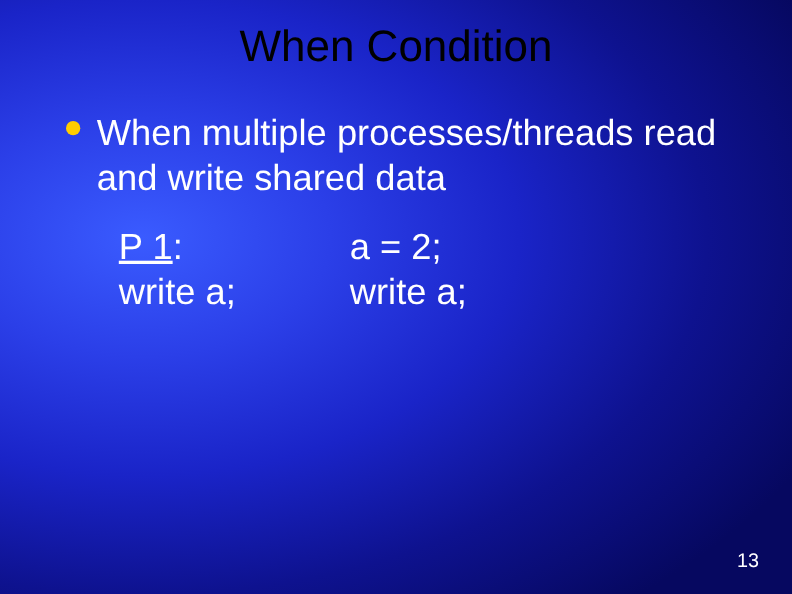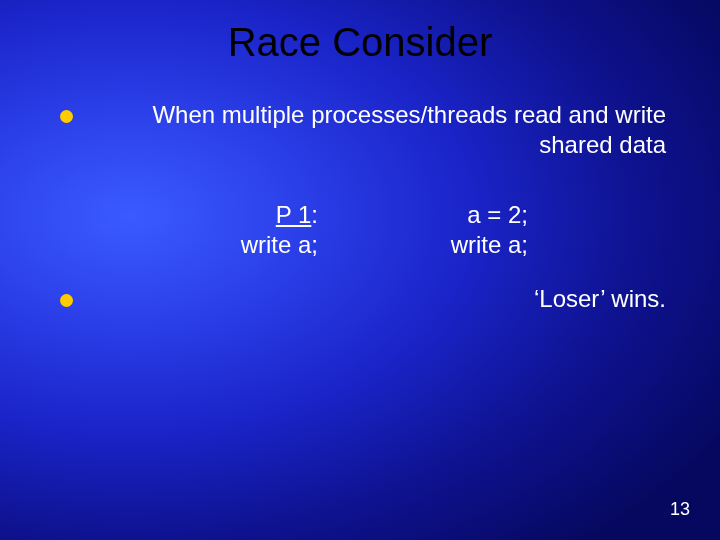--- a/index.html
+++ b/index.html
@@ -85,7 +85,7 @@
 
 <div class="slide">
 
-  <div class="title">Race Consider</div>
+  <div class="title">When Condition</div>
 
   <div class="content">
 

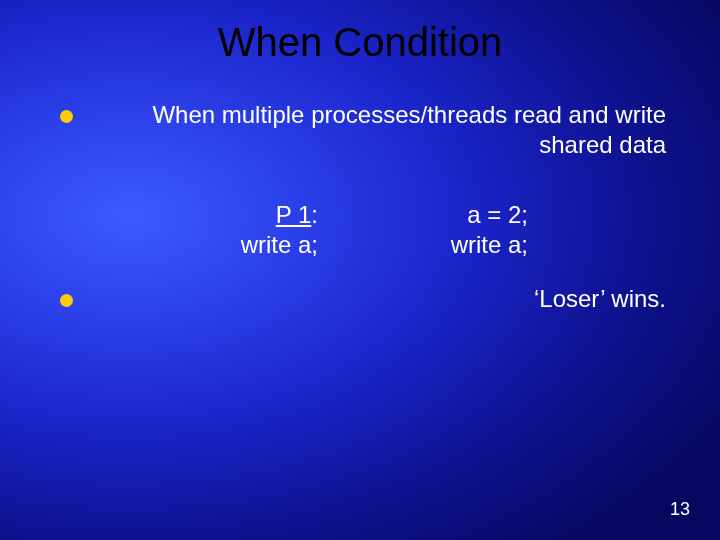--- a/index.html
+++ b/index.html
@@ -36,11 +36,10 @@
     position: absolute;
     top: 100px;
     left: 60px;
-    right: 54px;
+    right: 42px;
     color: #fff;
-    font-size: 24px;
+    font-size: 33px;
     line-height: 1.25;
-    text-align: right;
   }
   .bullet {
     position: relative;

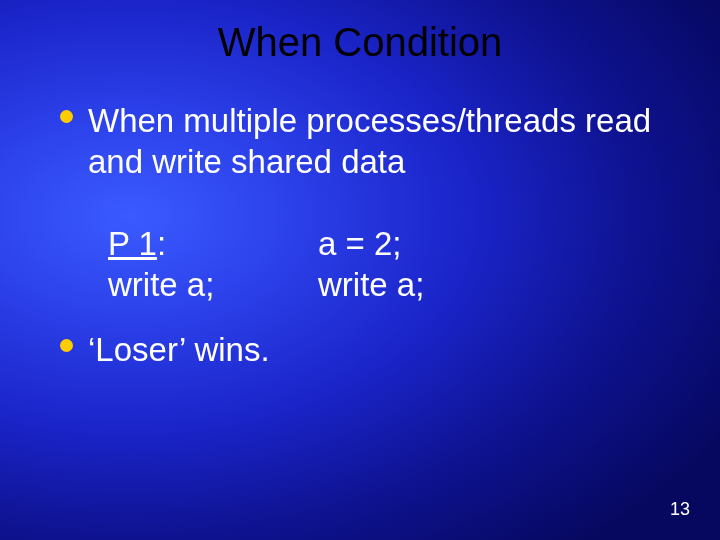--- a/index.html
+++ b/index.html
@@ -58,7 +58,7 @@
   }
   .code-row {
     display: flex;
-    margin-top: 40px;
+    margin-top: 20px;
     margin-bottom: 24px;
     padding-left: 48px;
   }

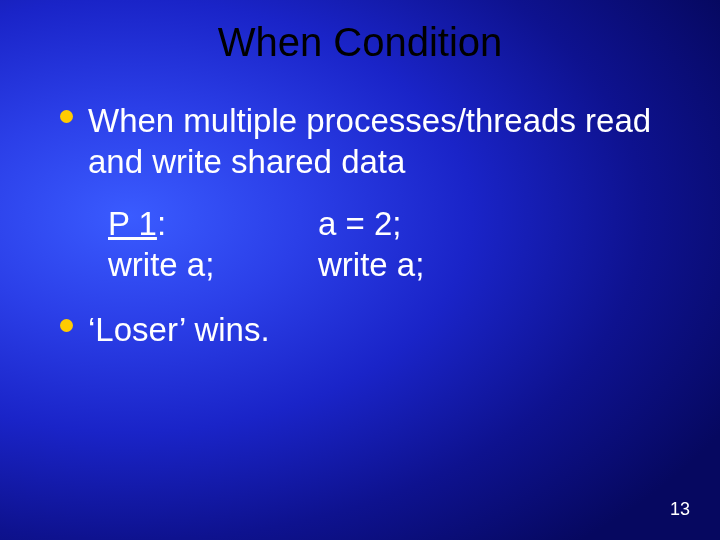--- a/index.html
+++ b/index.html
@@ -101,7 +101,6 @@
       </div>
     </div>
 
-    <div class="bullet">‘Loser’ wins.</div>
 
   </div>
 

